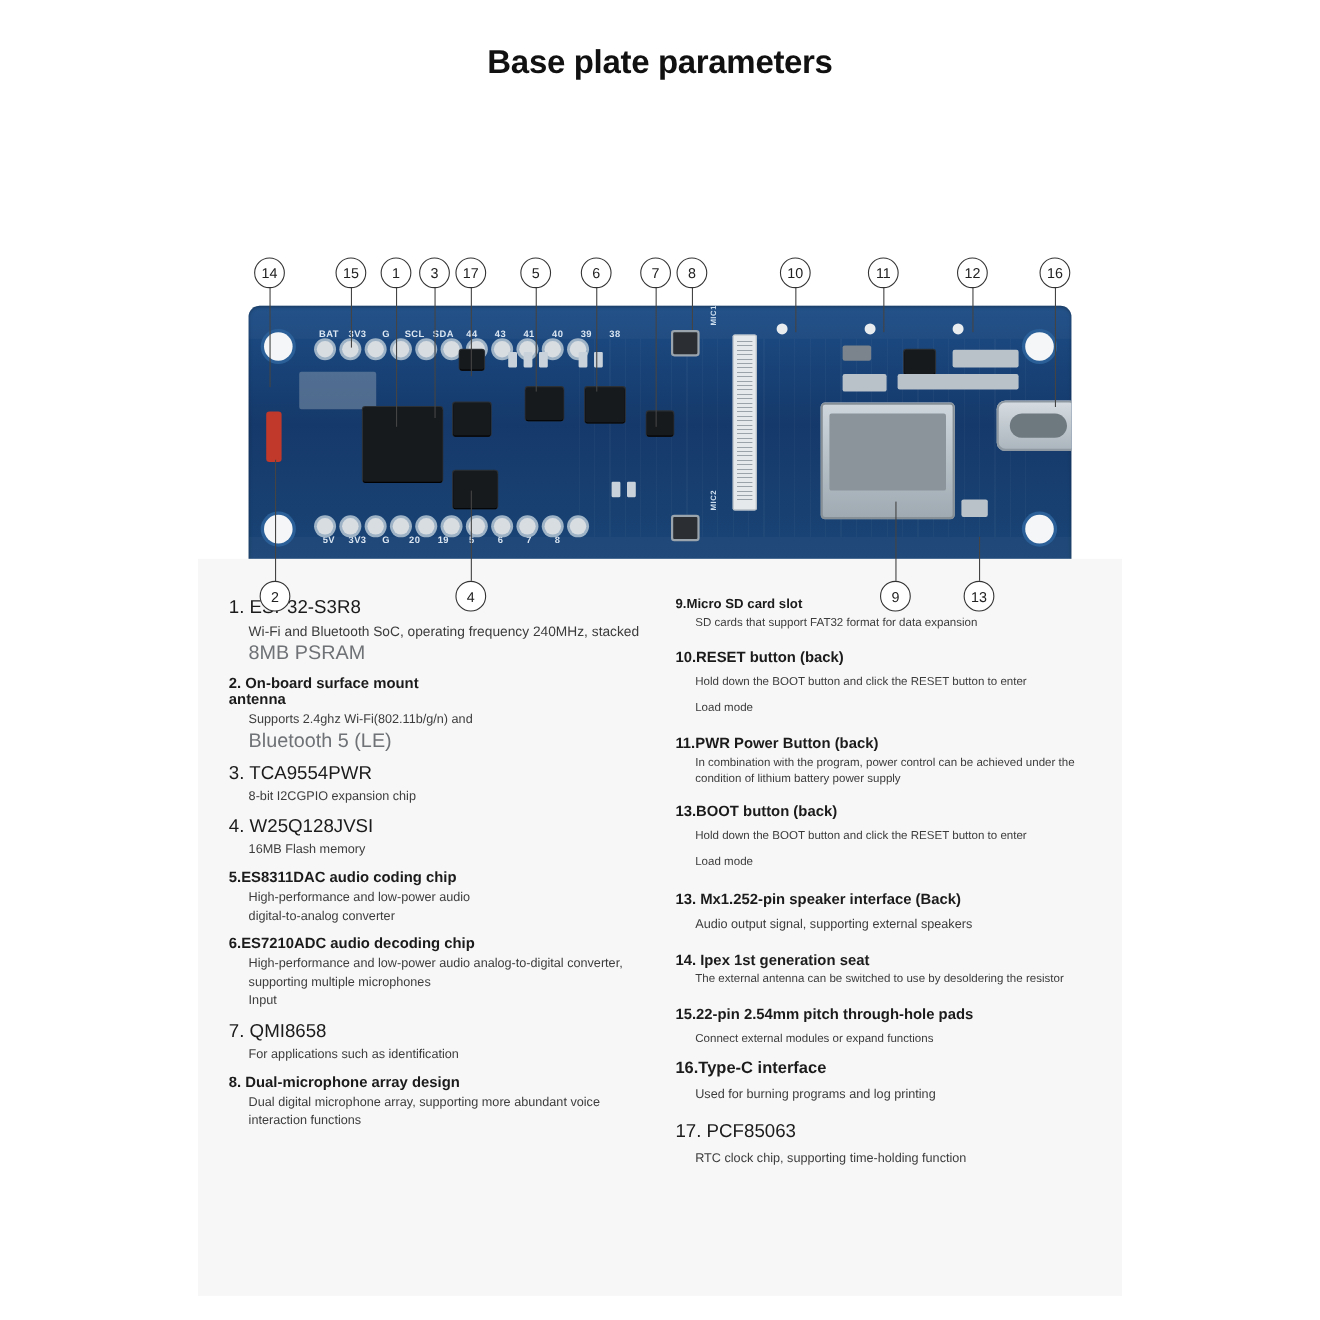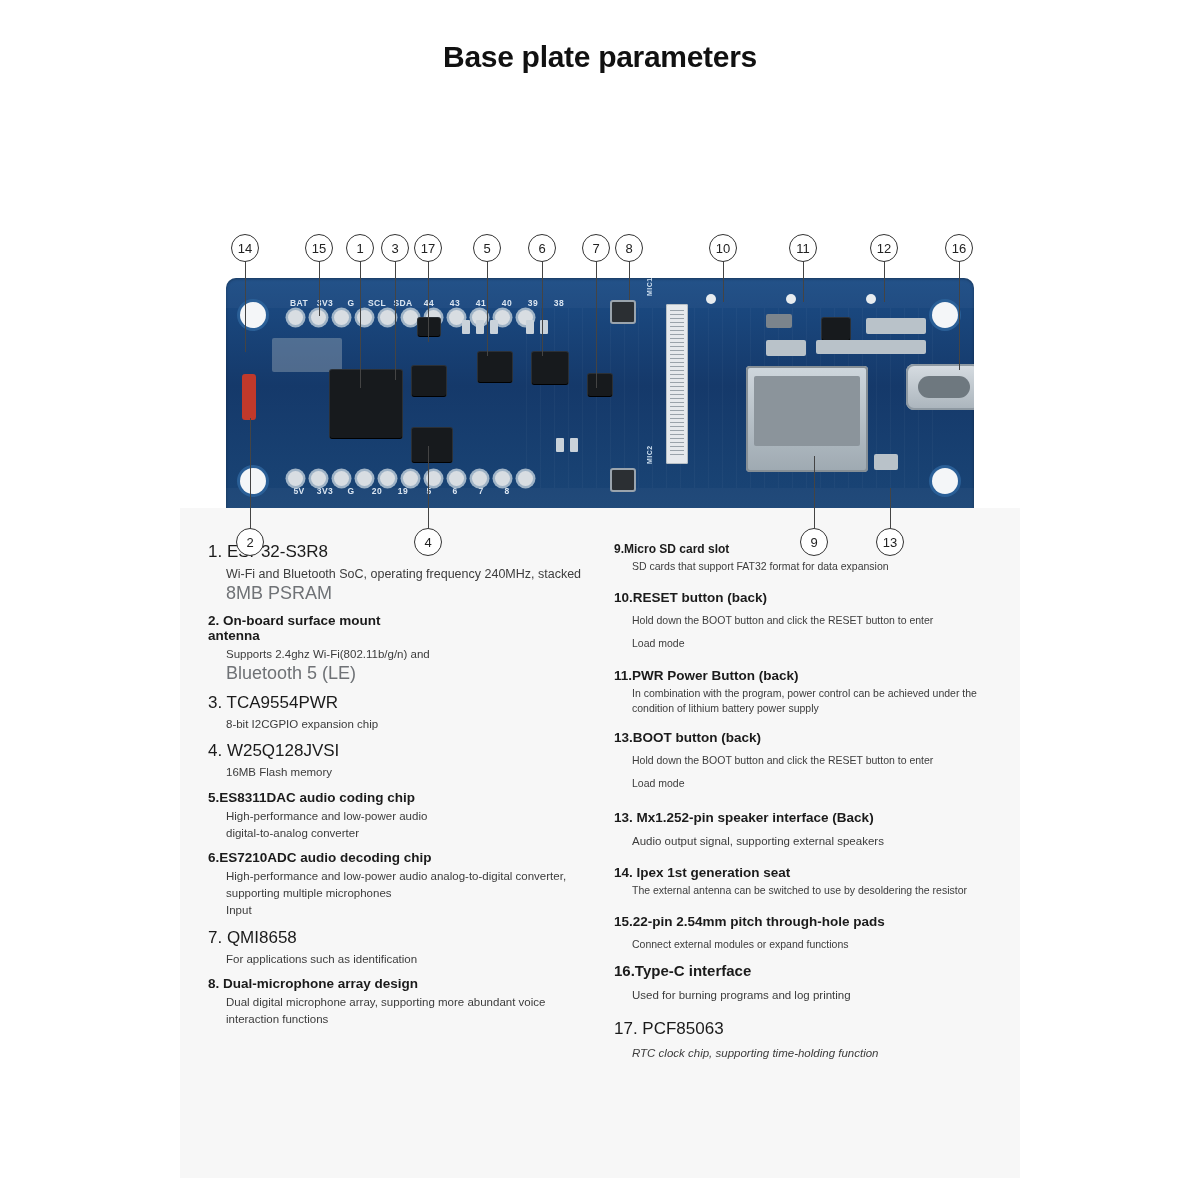--- a/index.html
+++ b/index.html
@@ -431,7 +431,7 @@
 
       <div class="item" style="margin-top:16px;">
         <div class="t s-lg">17. PCF85063</div>
-        <div class="d d-md" style="margin-top:6px;font-style:italic;">RTC clock chip, supporting time-holding function</div>
+        <div class="d d-md" style="margin-top:6px;">RTC clock chip, supporting time-holding function</div>
       </div>
     </div>
   </div>

